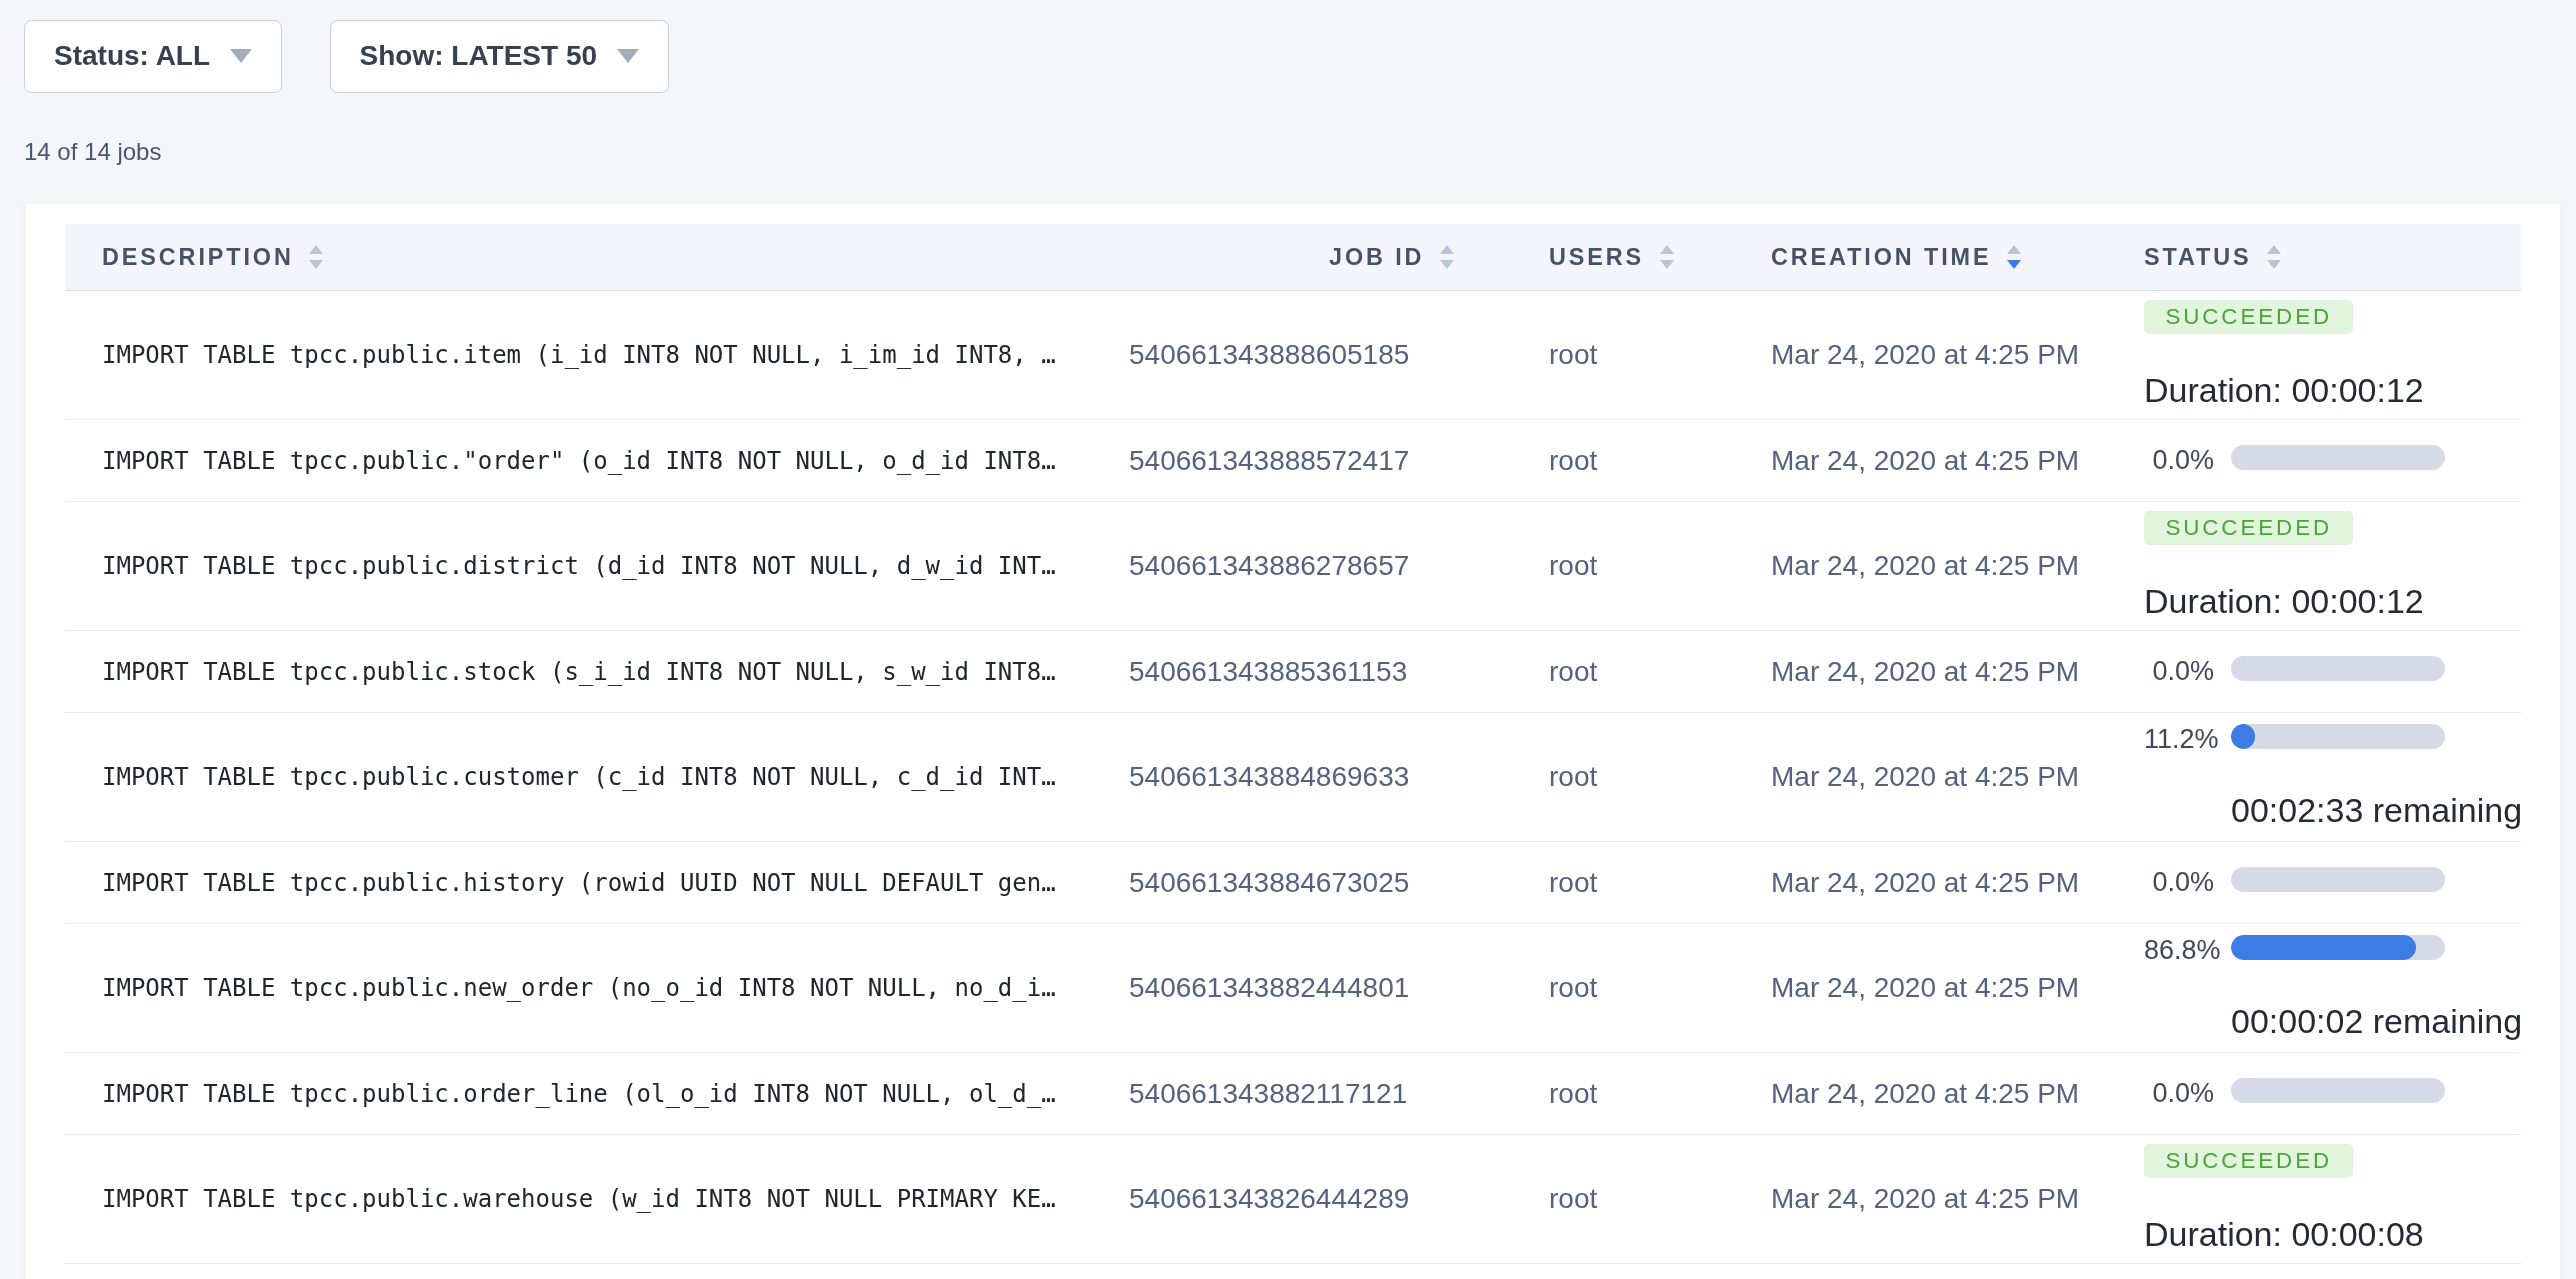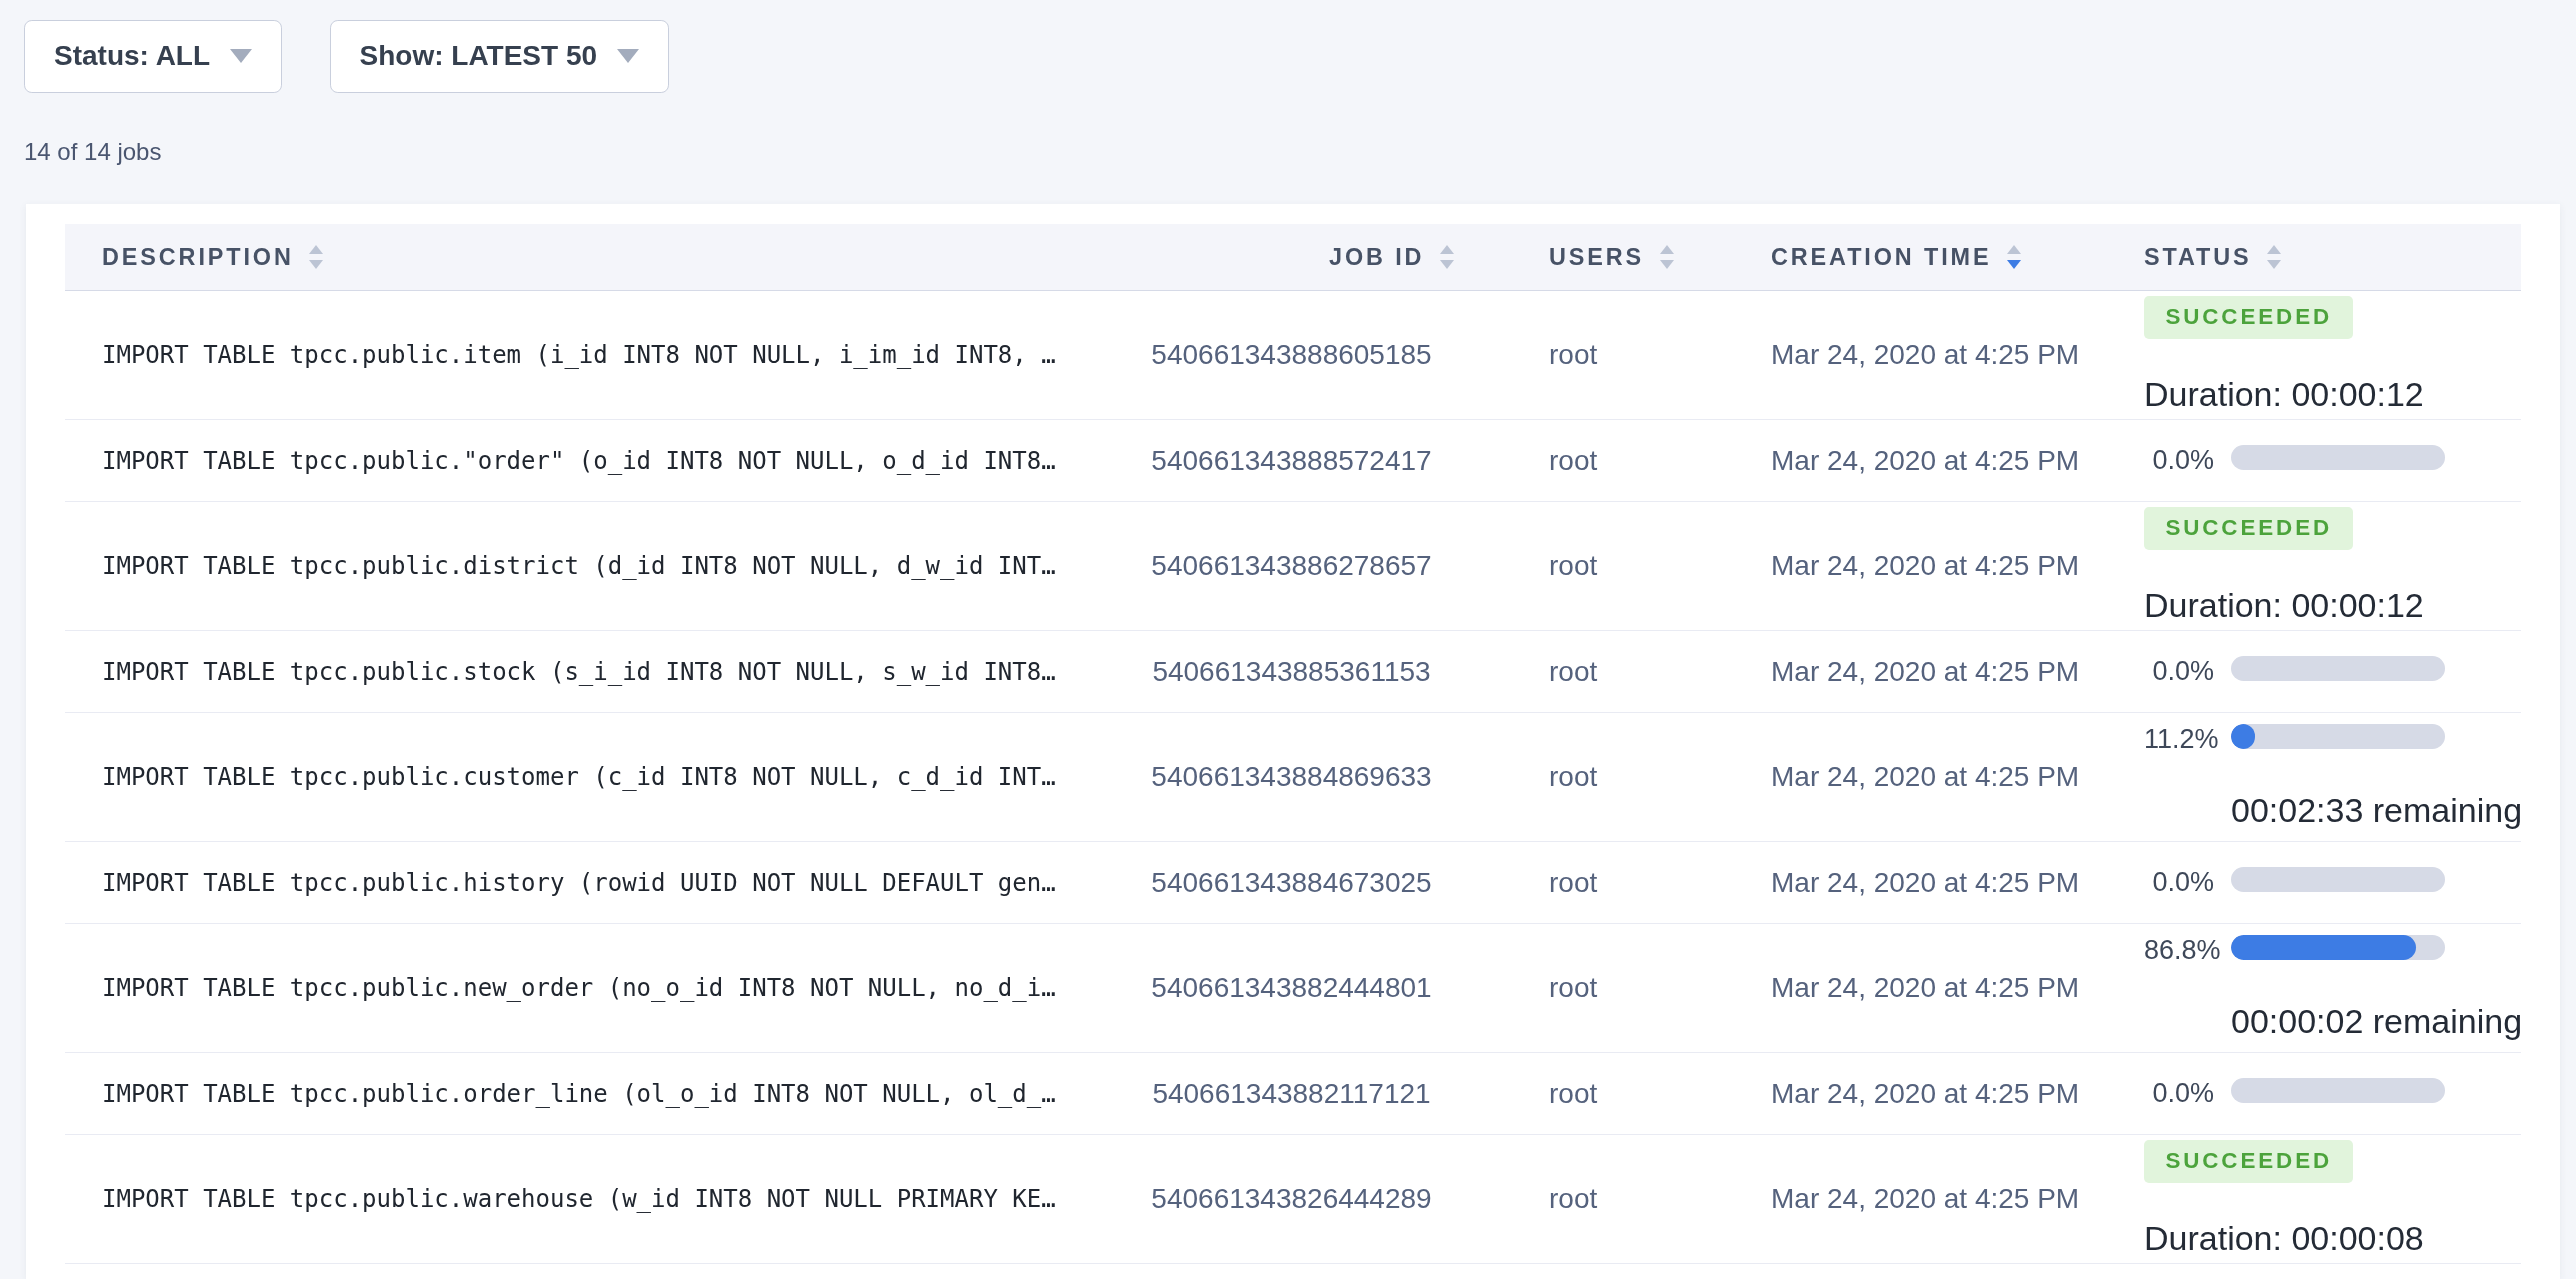--- a/index.html
+++ b/index.html
@@ -67,9 +67,9 @@
     align-items:flex-start;gap:16.6px;
   }
   .badge{
-    display:inline-flex;align-items:center;height:43px;padding:0 21.4px;
+    display:inline-flex;align-items:center;height:34px;padding:0 21.4px;
     background:#E1F4DC;border-radius:4.9px;
-    font-size:22.4px;font-weight:700;letter-spacing:2.9px;color:#4CA33C;
+    font-size:22.4px;font-weight:400;letter-spacing:2.9px;color:#4CA33C;
   }
   .detail{font-size:34px;color:#242B36;margin-top:20px;}
   .detail.remaining{margin-left:87px;}

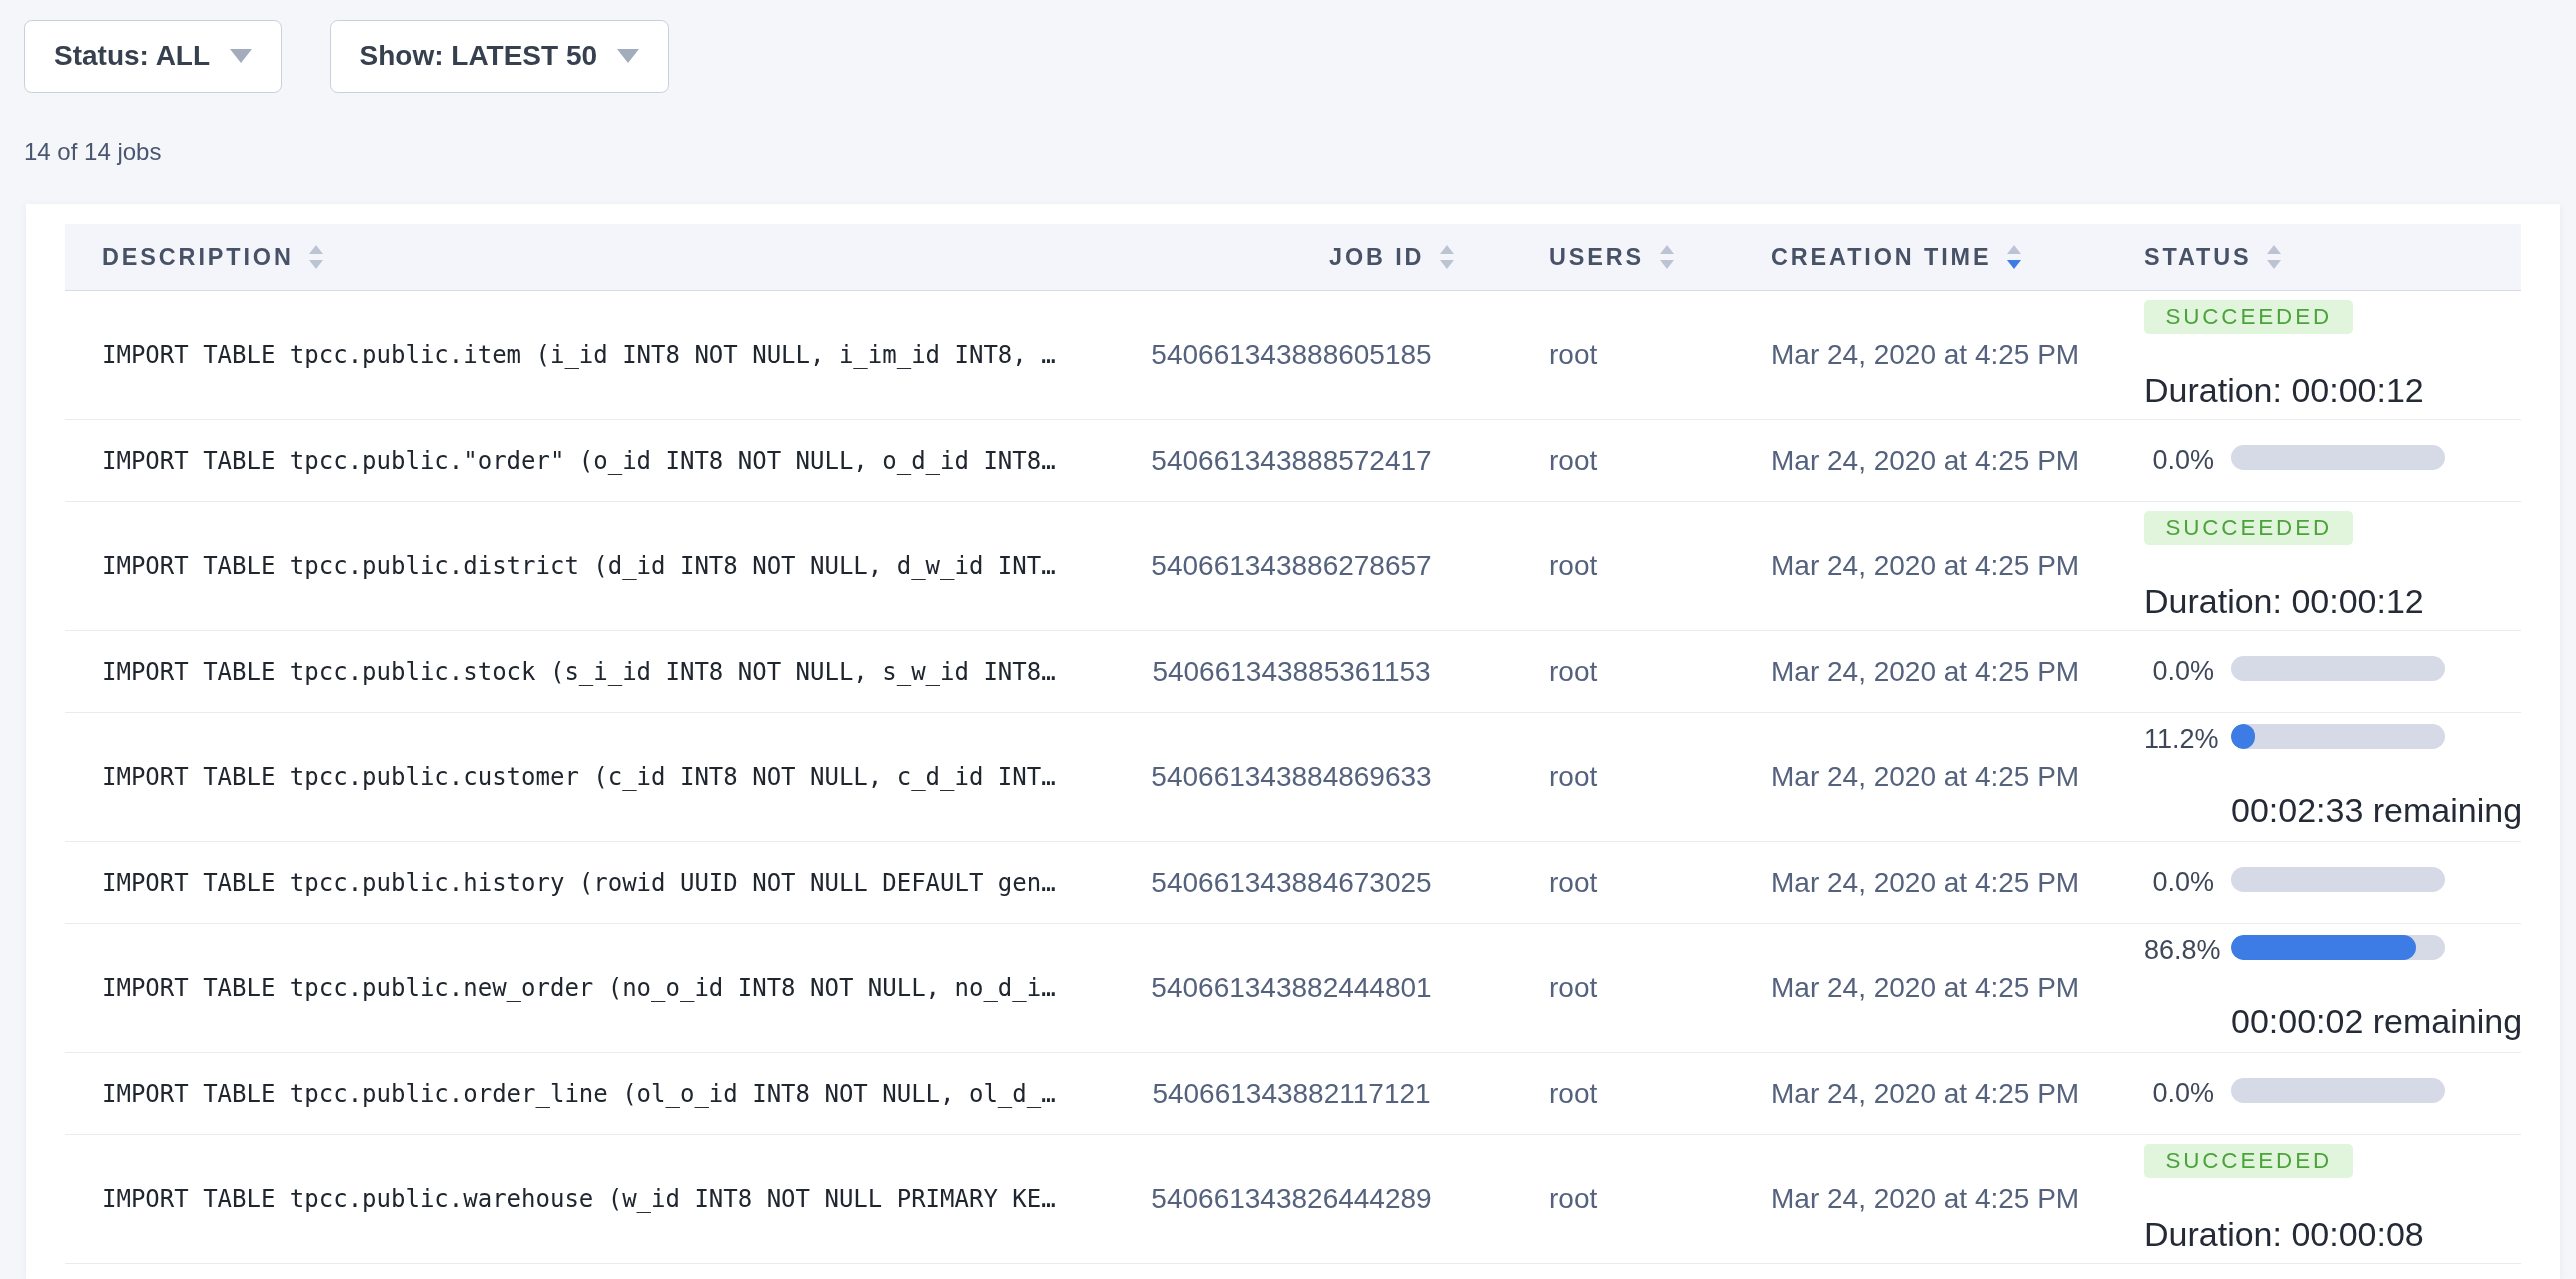--- a/index.html
+++ b/index.html
@@ -58,7 +58,7 @@
     font-family:"DejaVu Sans Mono", monospace;
     font-size:24px;color:#20262F;padding-left:37px;
   }
-  .jobid{font-size:28px;color:#55627D;text-align:center;padding-right:35px;}
+  .jobid{font-size:28px;color:#55627D;text-align:left;padding-right:35px;}
   .users{font-size:28px;color:#55627D;padding-left:60px;}
   .ctime{font-size:28px;color:#55627D;padding-left:58px;}
   .status{

